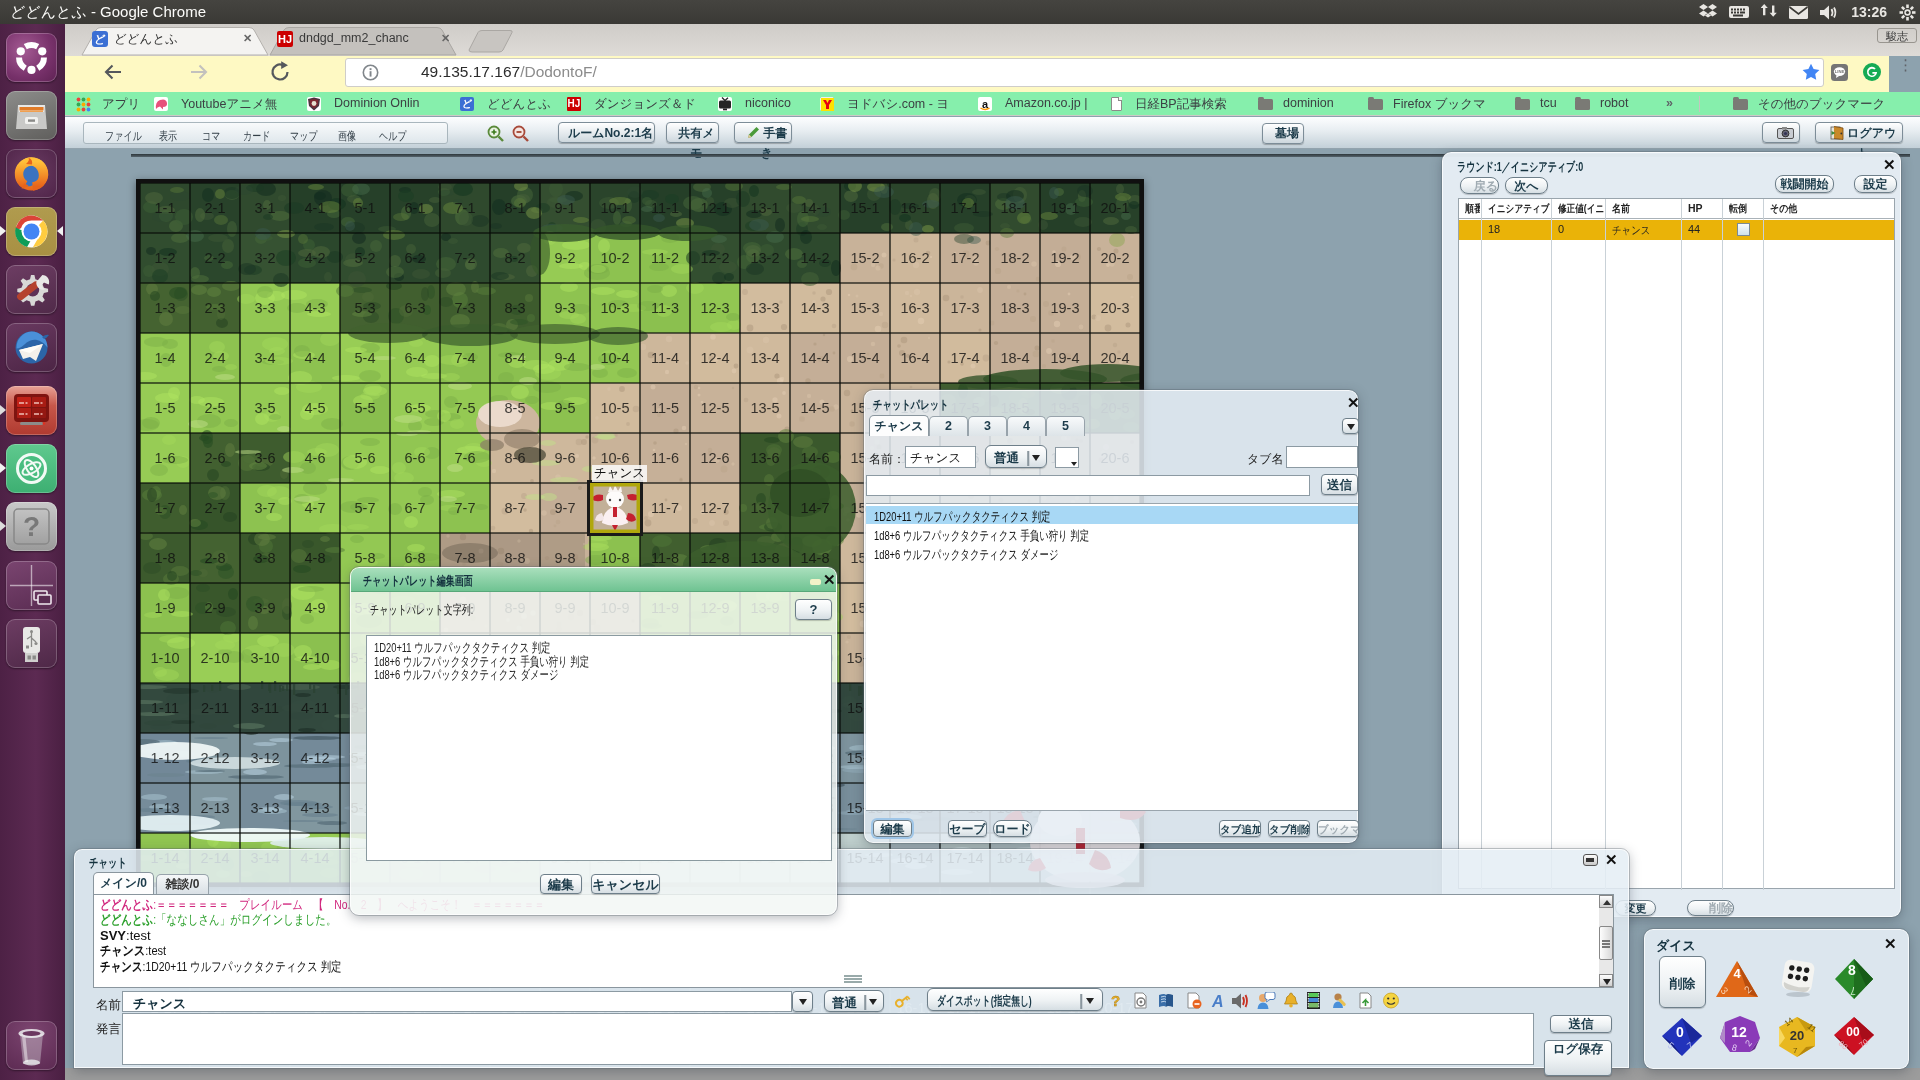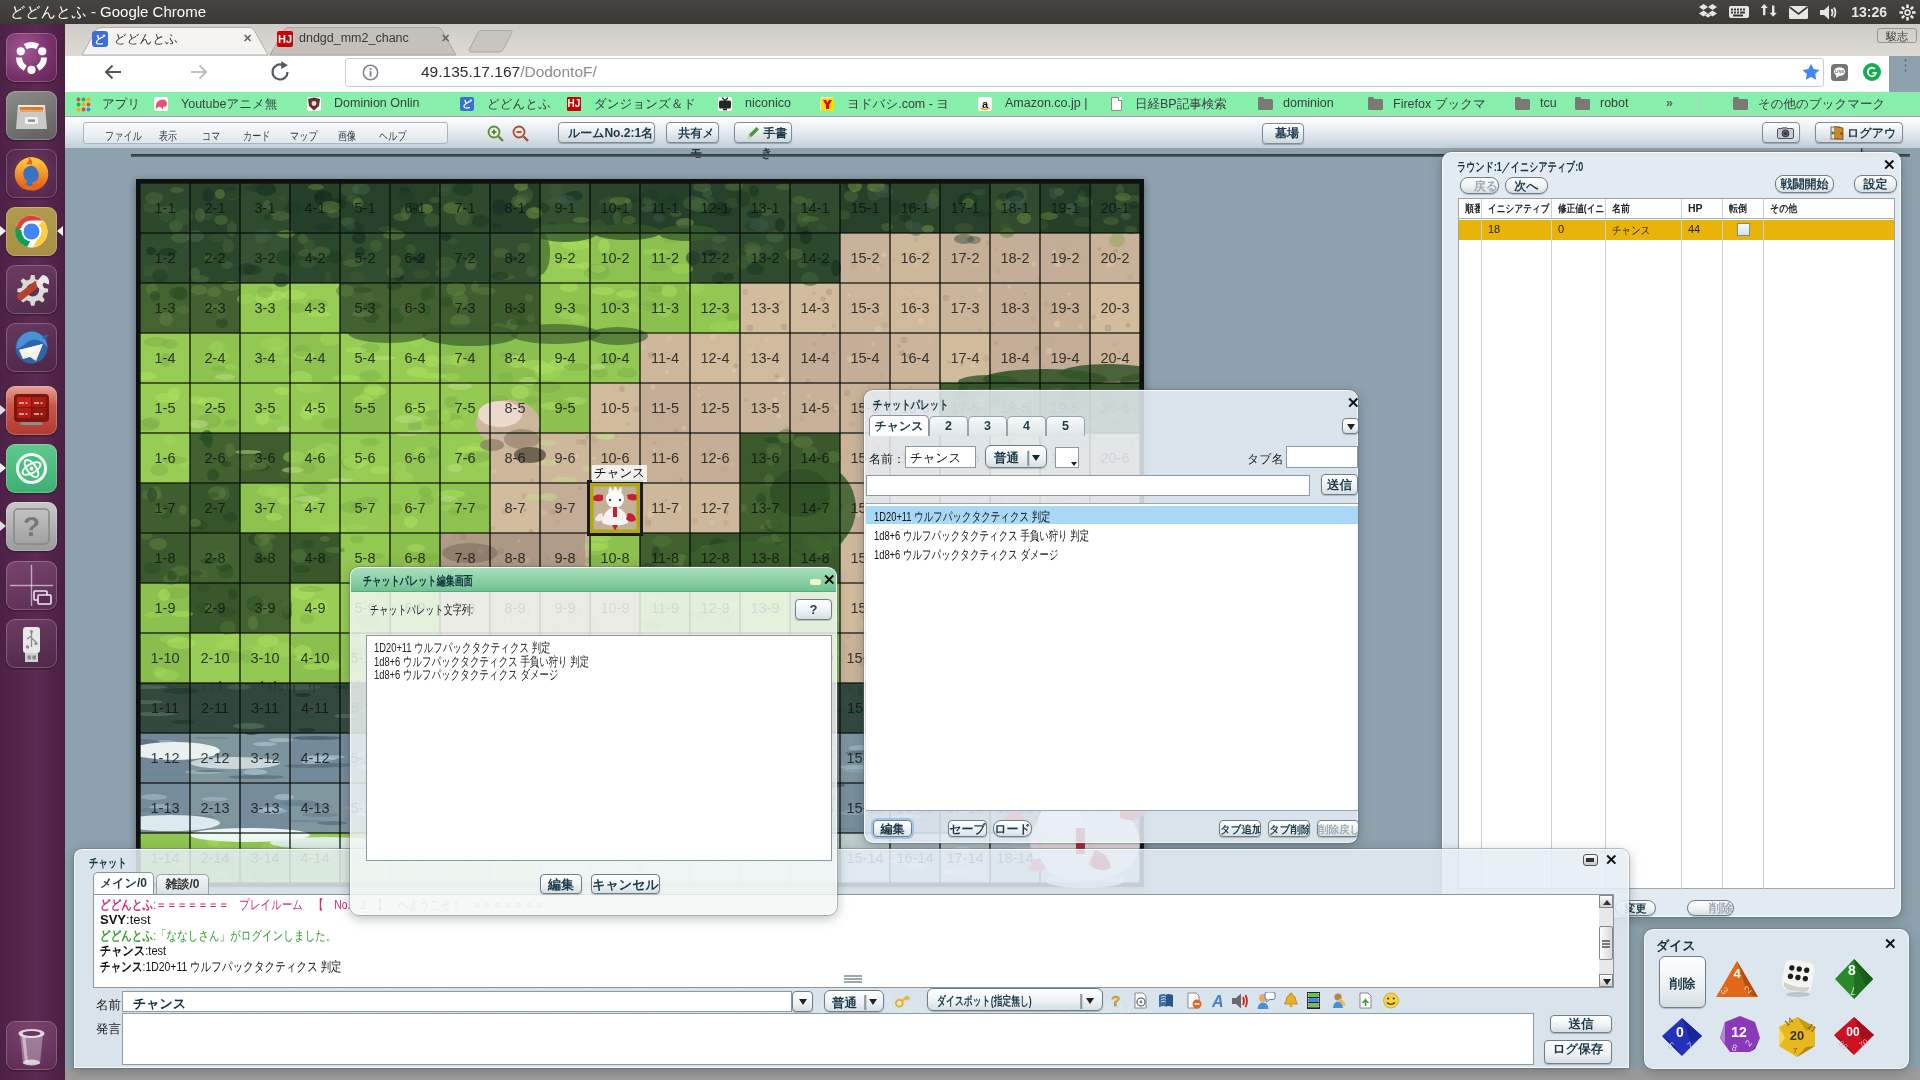--- a/index.html
+++ b/index.html
@@ -24,7 +24,7 @@
 .tabtext { position:absolute; top:7px; font-size:12.5px; color:#333; white-space:nowrap; overflow:hidden; }
 .tabx { position:absolute; top:8px; width:13px; height:13px; color:#666; font-size:11px; line-height:13px; text-align:center; font-weight:bold; }
 .fav { position:absolute; top:7px; width:16px; height:16px; border-radius:3px; font-size:11px; font-weight:bold; color:#fff; text-align:center; line-height:16px; }
-#toolbar { position:absolute; left:65px; top:56px; width:1824px; height:36px; background:#ffffff; }
+#toolbar { position:absolute; left:65px; top:56px; width:1824px; height:36px; background:#fef9c3; }
 #bookbar { position:absolute; left:65px; top:92px; width:1855px; height:24px; background:#86efac; border-bottom:1px solid #cdcac6; }
 .bk { position:absolute; top:4px; font-size:12.5px; color:#3c4043; white-space:nowrap; }
 .bkicon { position:absolute; top:5px; width:14px; height:14px; border-radius:2px; font-size:10px; font-weight:bold; color:#fff; text-align:center; line-height:14px; }

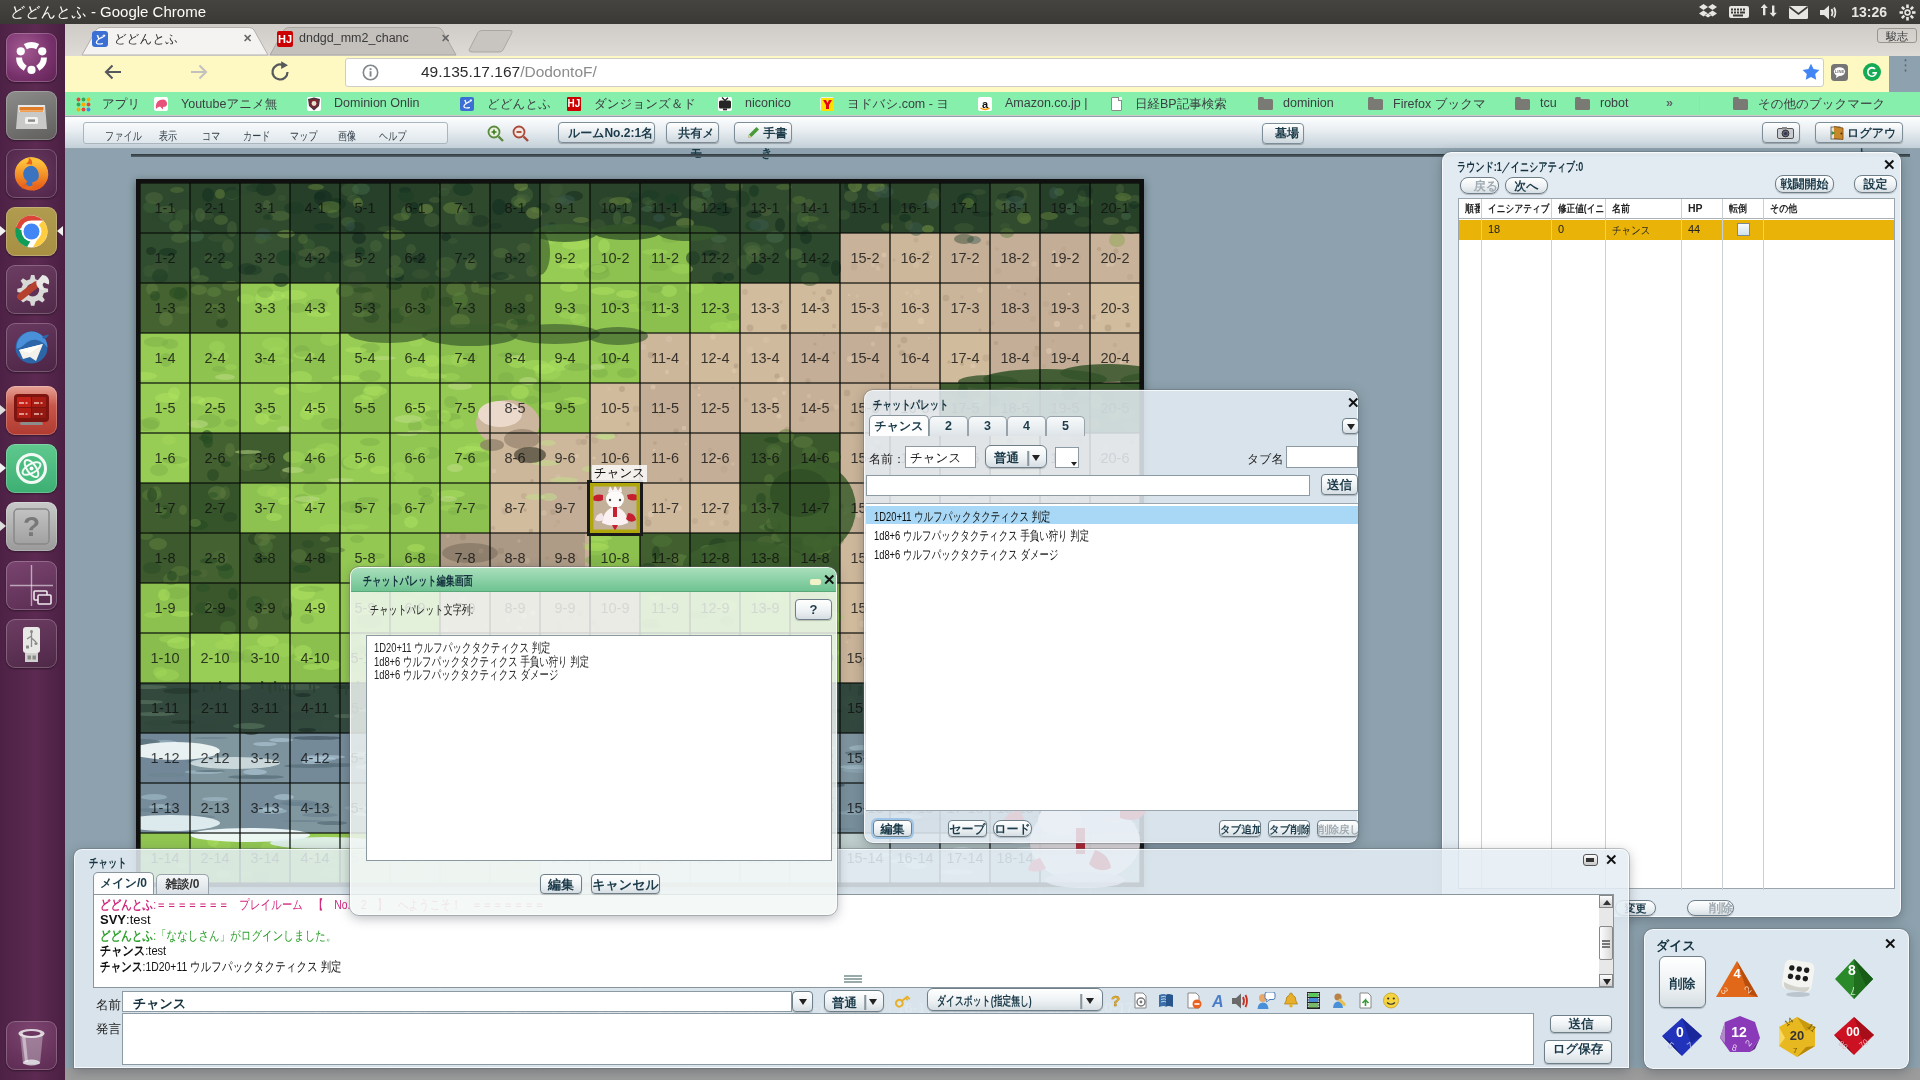--- a/index.html
+++ b/index.html
@@ -2736,7 +2736,7 @@
   <div class="btn" style="left:128px; top:429px; width:39px; height:17px; font-size:12px; line-height:16px;border-radius:8px;">ロード</div>
   <div class="btn" style="left:354px; top:429px; width:42px; height:17px; font-size:10.5px; line-height:16px;">タブ追加</div>
   <div class="btn" style="left:403px; top:429px; width:42px; height:17px; font-size:10.5px; line-height:16px;">タブ削除</div>
-  <div class="btn gray" style="left:452px; top:429px; width:42px; height:17px; font-size:10.5px; line-height:16px;">削除戻し</div>
+  <div class="btn gray" style="left:452px; top:429px; width:42px; height:17px; font-size:10.5px; line-height:16px;">ブックマ</div>
 </div>
 
 <div class="win" style="left:74px; top:849px; width:1555px; height:219px; border-radius:8px 8px 0 0; background:rgba(228,237,244,0.86);">

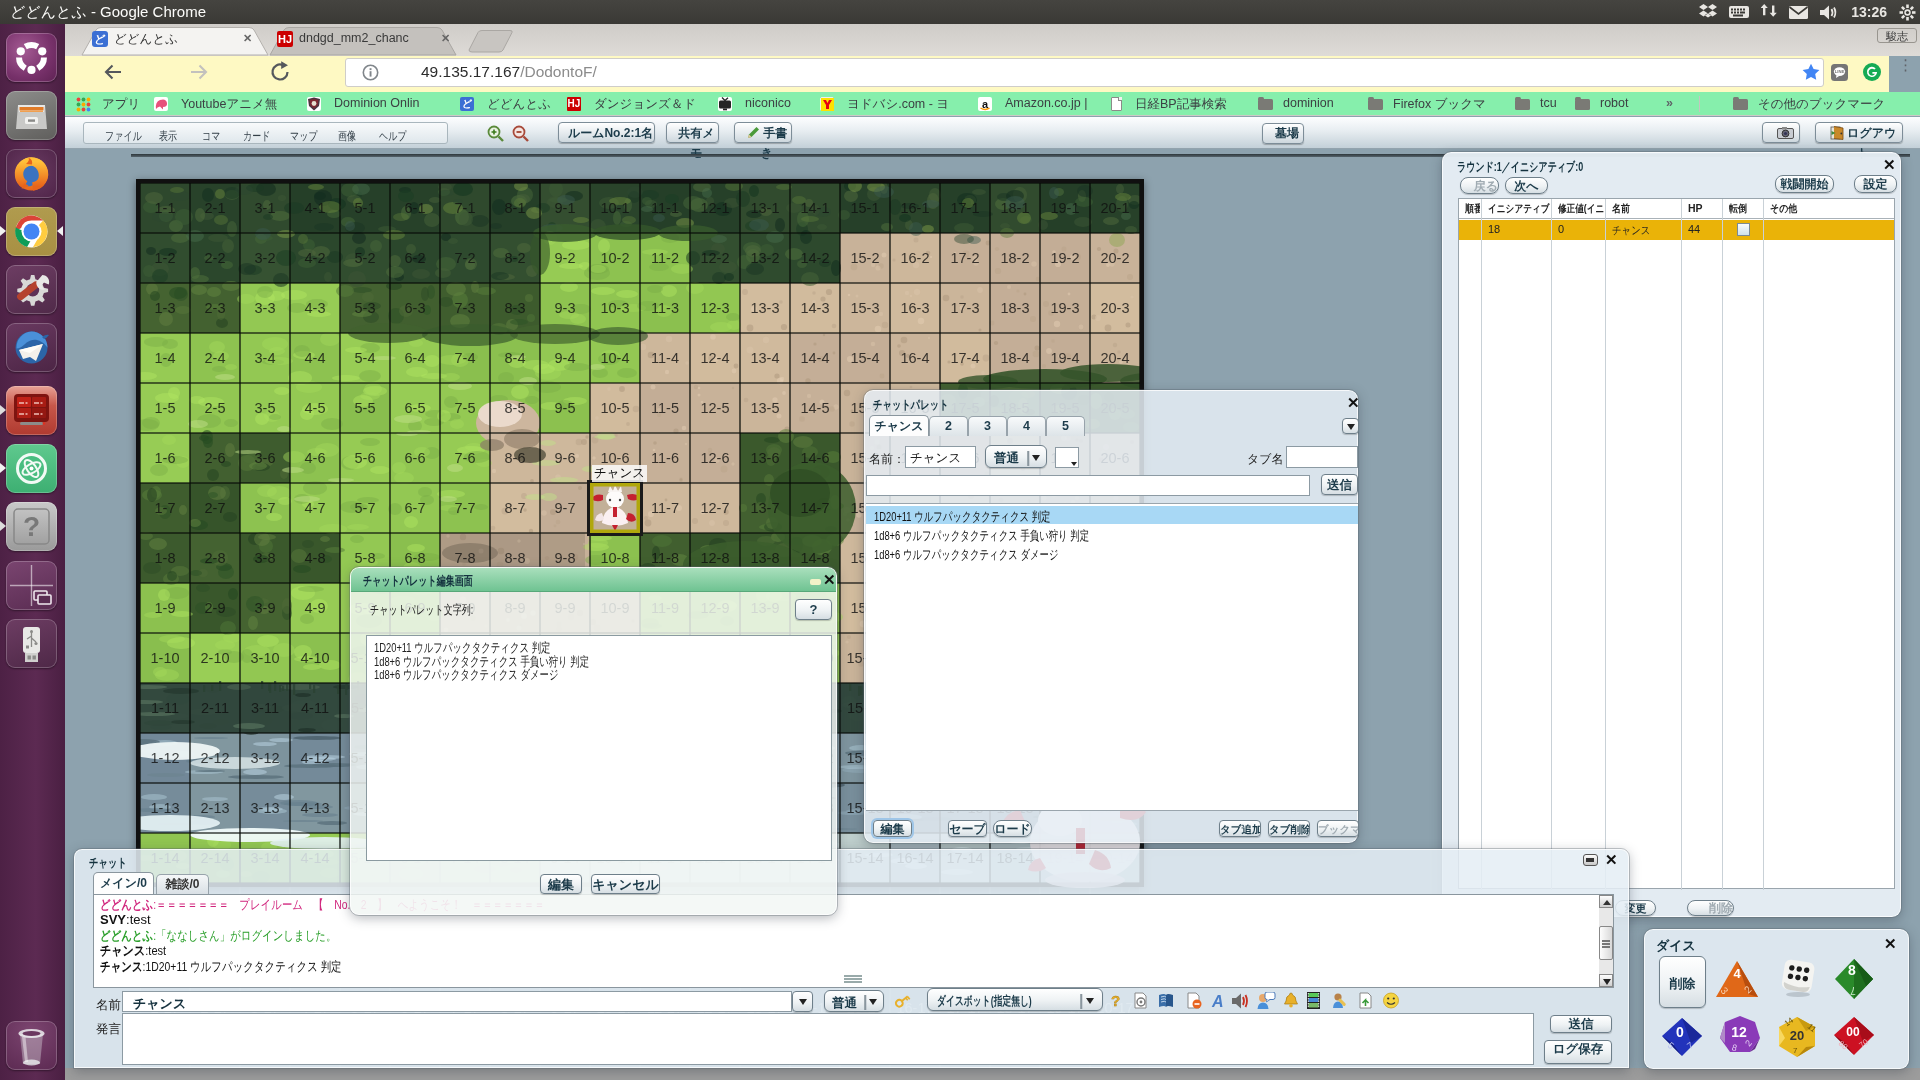--- a/index.html
+++ b/index.html
@@ -2750,8 +2750,8 @@
 
   <div style="position:absolute; left:18px; top:44px; width:1521px; height:94px; background:#fff; border:1px solid #8a969e; font-size:13px; line-height:15.4px; color:#111; padding:2px 0 0 6px; overflow:hidden;">
     <div><span class="jx" style="transform:scaleX(.8);"><b style="color:#d1277e;">どどんとふ</b><span style="color:#d1277e;">:＝＝＝＝＝＝＝　プレイルーム　【　No.</span><span style="color:#e87eb4;">　2　】　へようこそ！　＝＝＝＝＝＝＝</span></span></div>
+    <div style="color:#2ca02c;"><span class="jx" style="transform:scaleX(.8);"><b>どどんとふ</b>:「ななしさん」がログインしました。</span></div>
     <div><b>SVY</b>:test</div>
-    <div style="color:#2ca02c;"><span class="jx" style="transform:scaleX(.8);"><b>どどんとふ</b>:「ななしさん」がログインしました。</span></div>
     <div><span class="jx" style="transform:scaleX(.85);"><b>チャンス</b>:test</span></div>
     <div><span class="jx" style="transform:scaleX(.8);"><b>チャンス</b>:1D20+11 ウルフパックタクティクス 判定</span></div>
   </div>

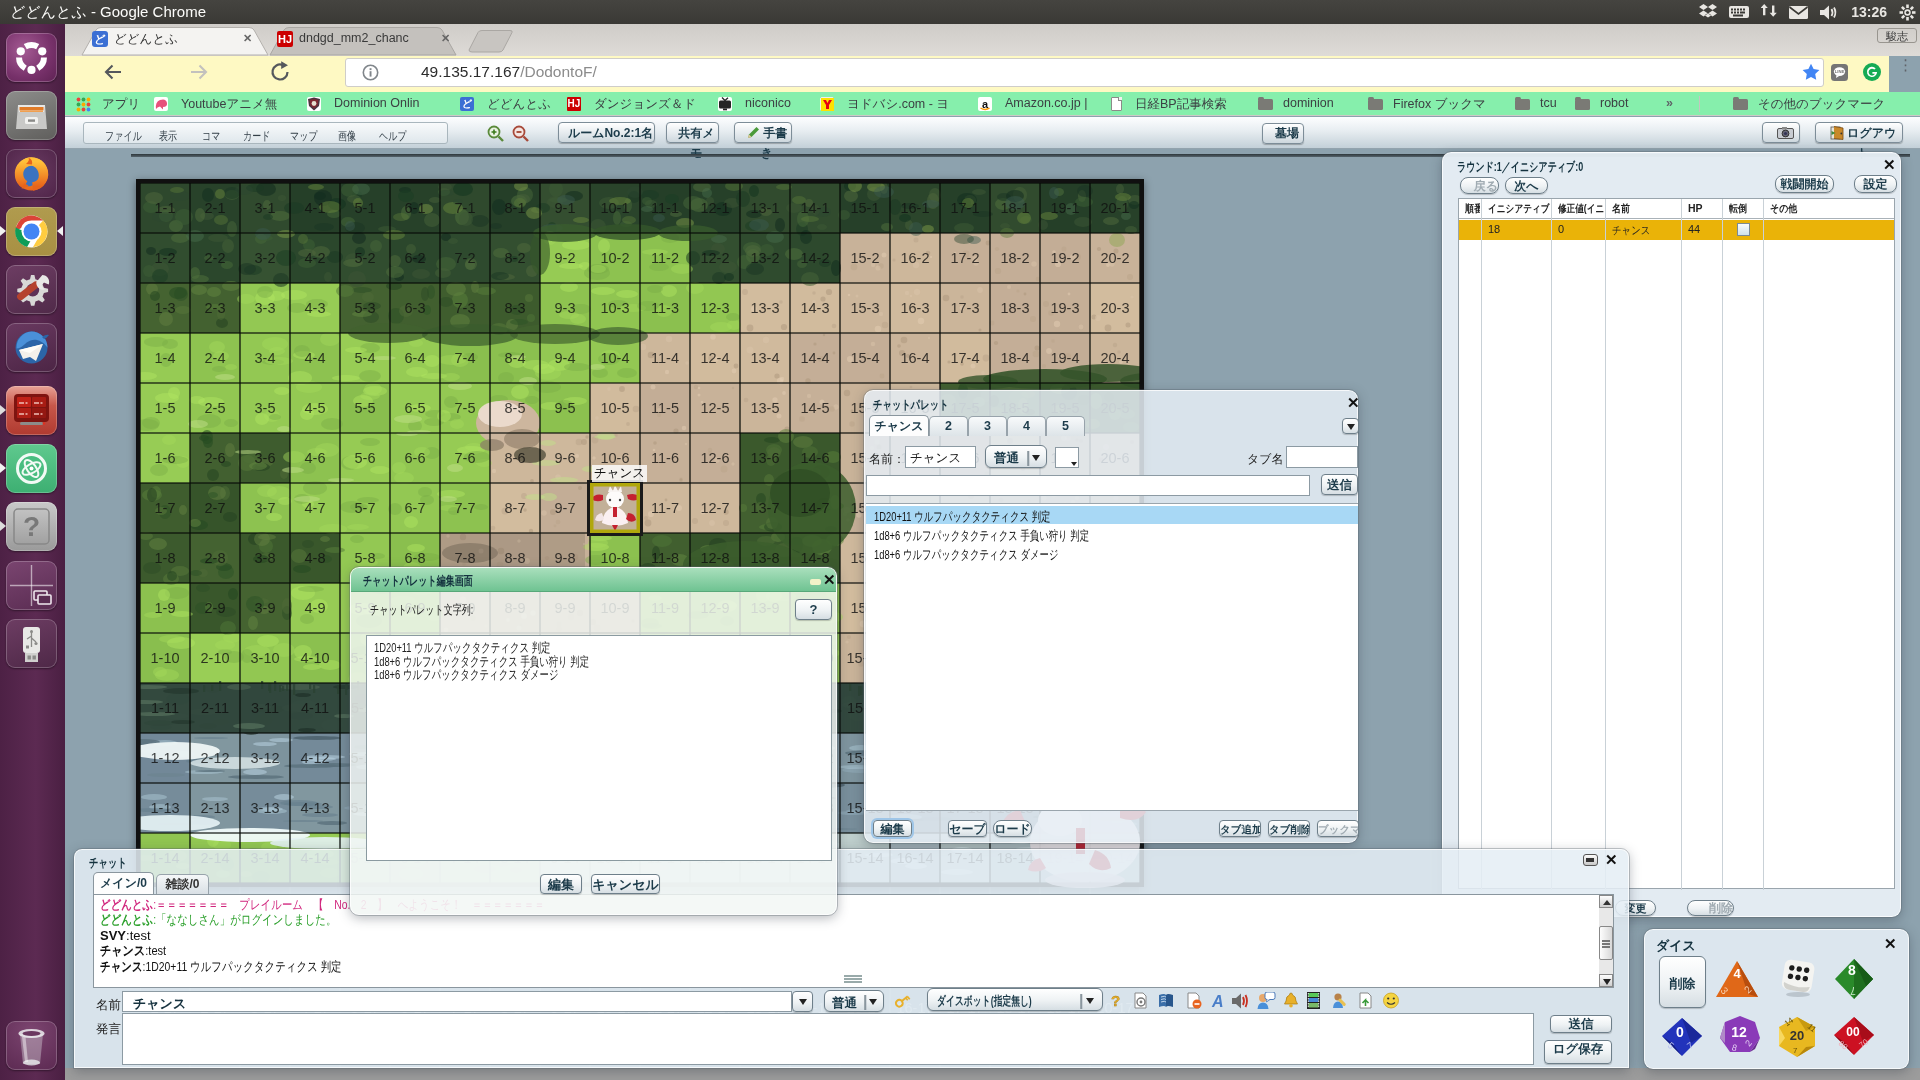--- a/index.html
+++ b/index.html
@@ -2871,7 +2871,7 @@
   <div style="position:absolute; left:21px; top:171px; font-size:12.5px; color:#222;">発言</div>
   <div class="inp" style="left:47px; top:163px; width:1412px; height:52px;"></div>
   <div class="btn" style="left:1475px; top:165px; width:62px; height:18px; font-size:12.5px; line-height:17px;">送信</div>
-  <div class="btn" style="left:1469px; top:190px; width:68px; height:24px; font-size:12.5px; line-height:17px;">ログ保存</div>
+  <div class="btn" style="left:1469px; top:190px; width:68px; height:36px; font-size:12.5px; line-height:17px;">ログ保存</div>
 </div>
 
 <div class="win" style="left:350px; top:567px; width:487px; height:348px; background:rgba(242,247,244,0.84);">

